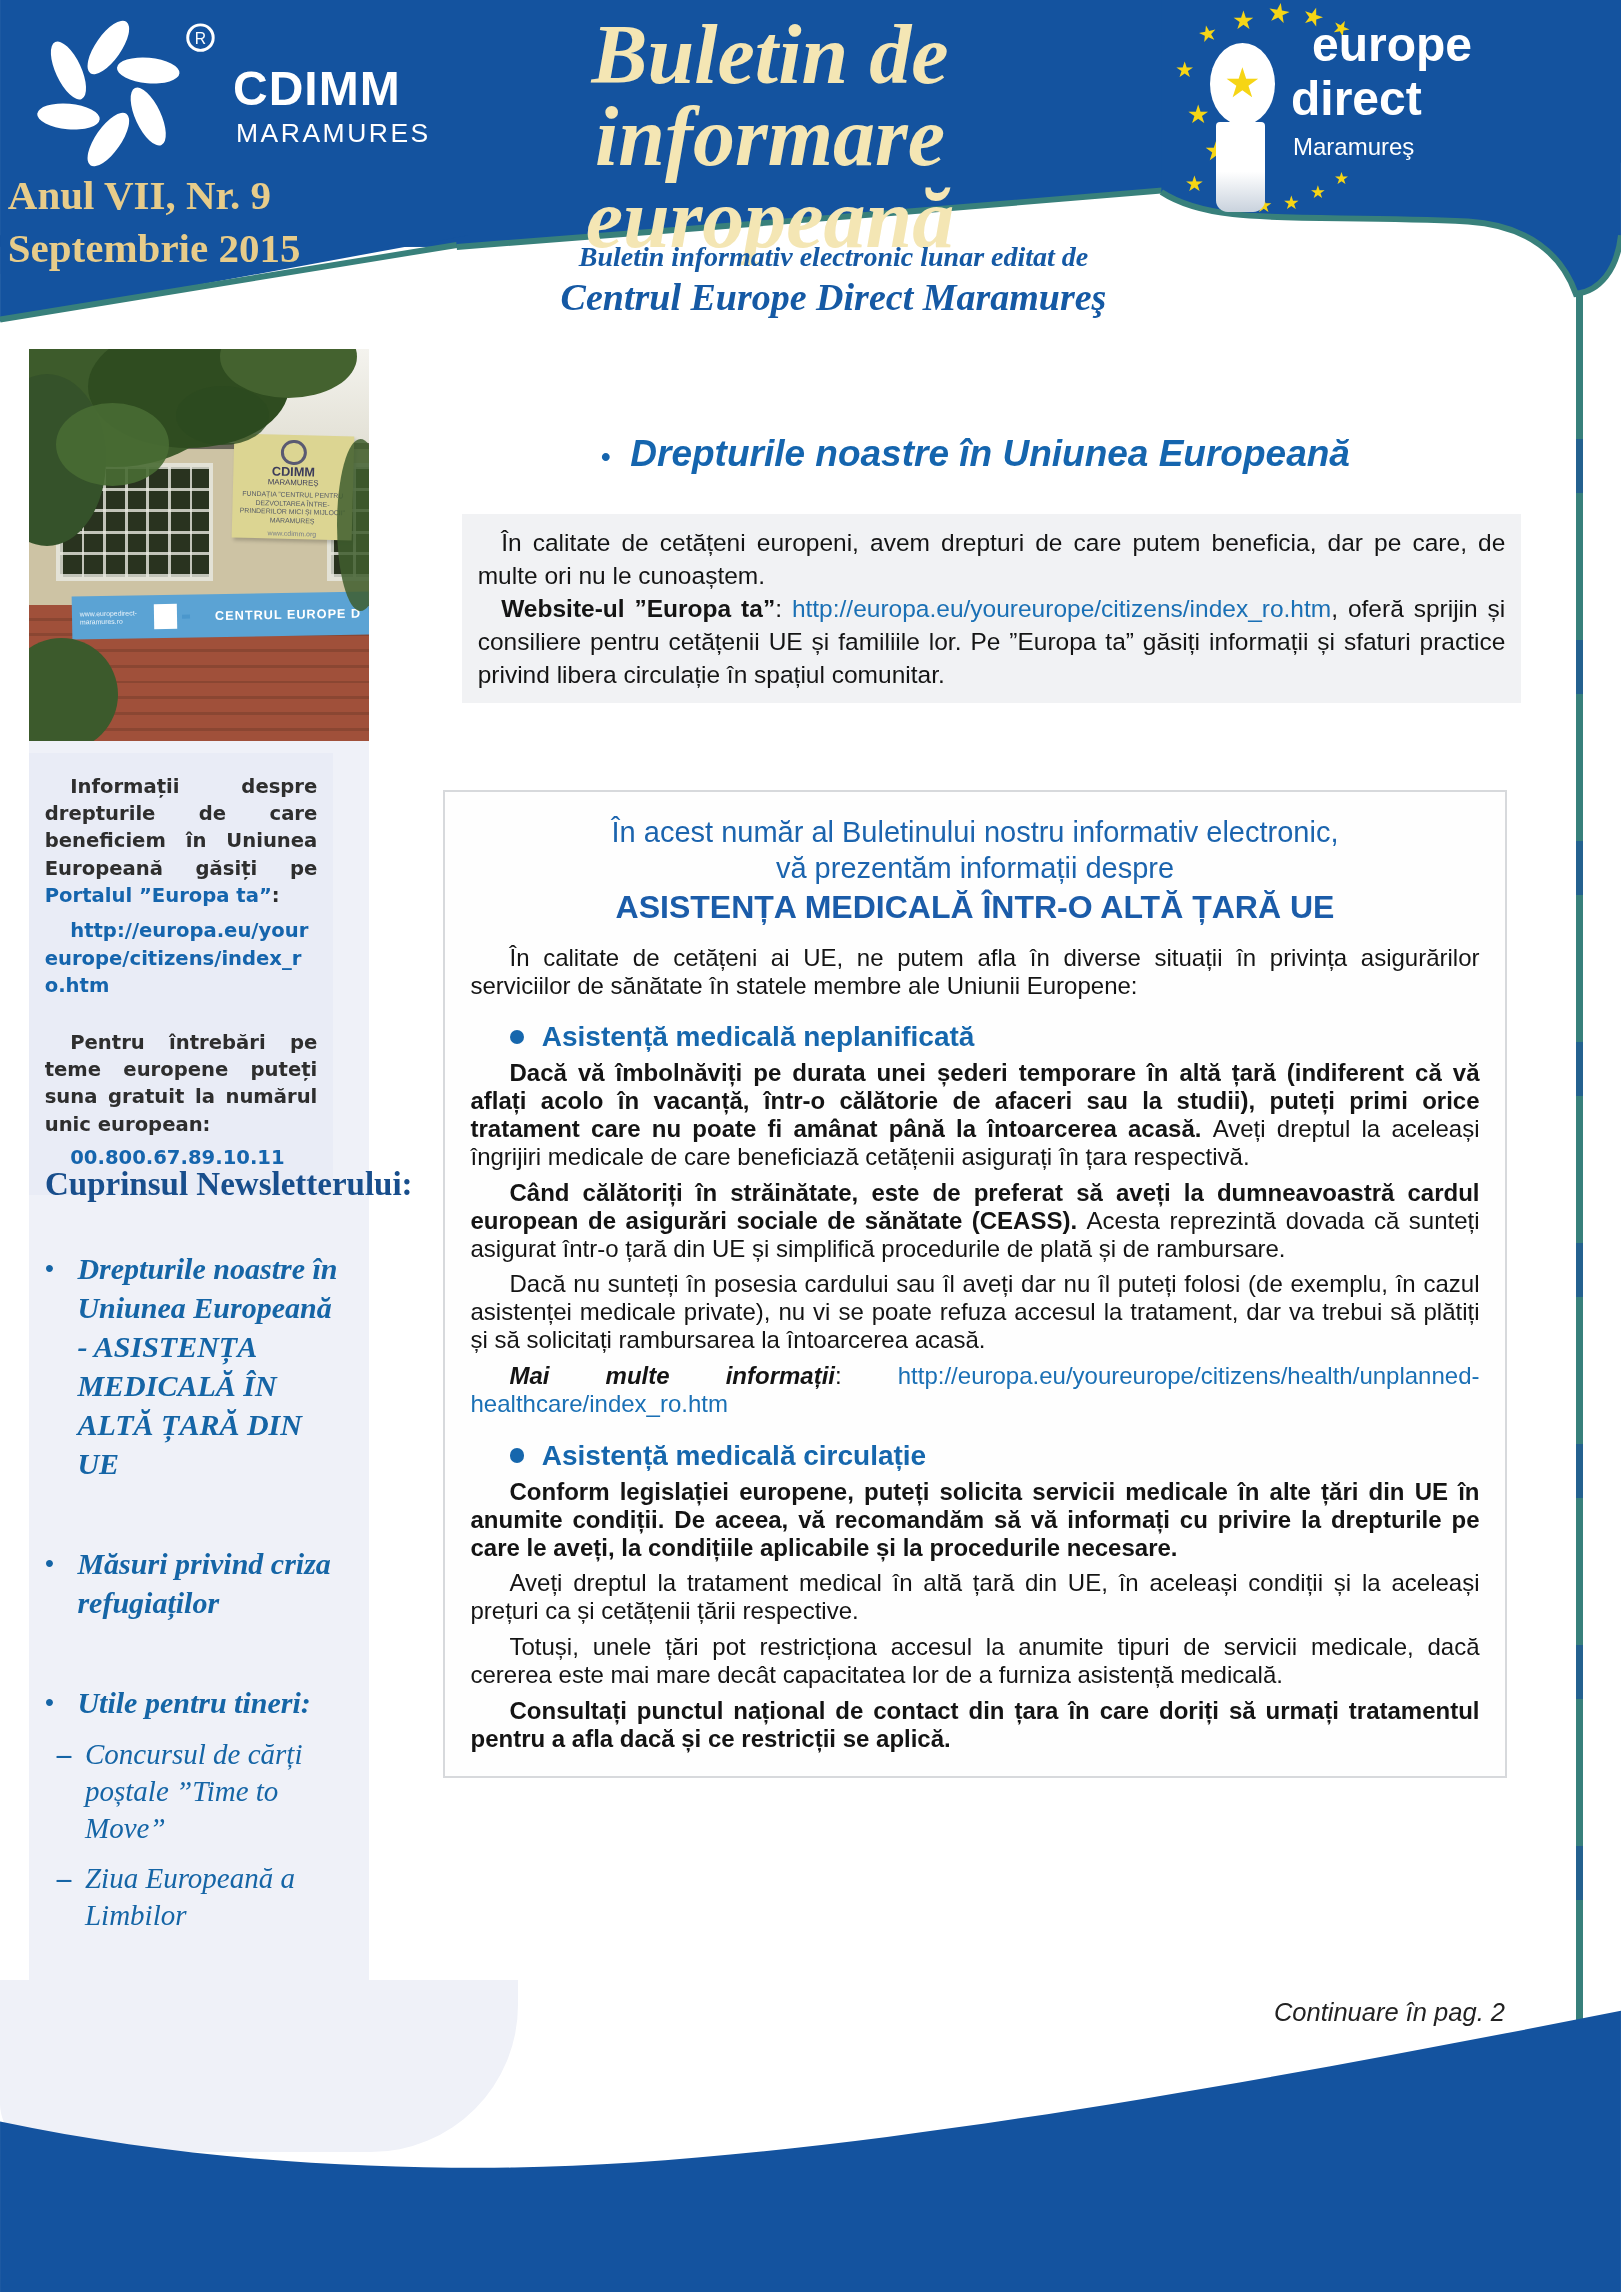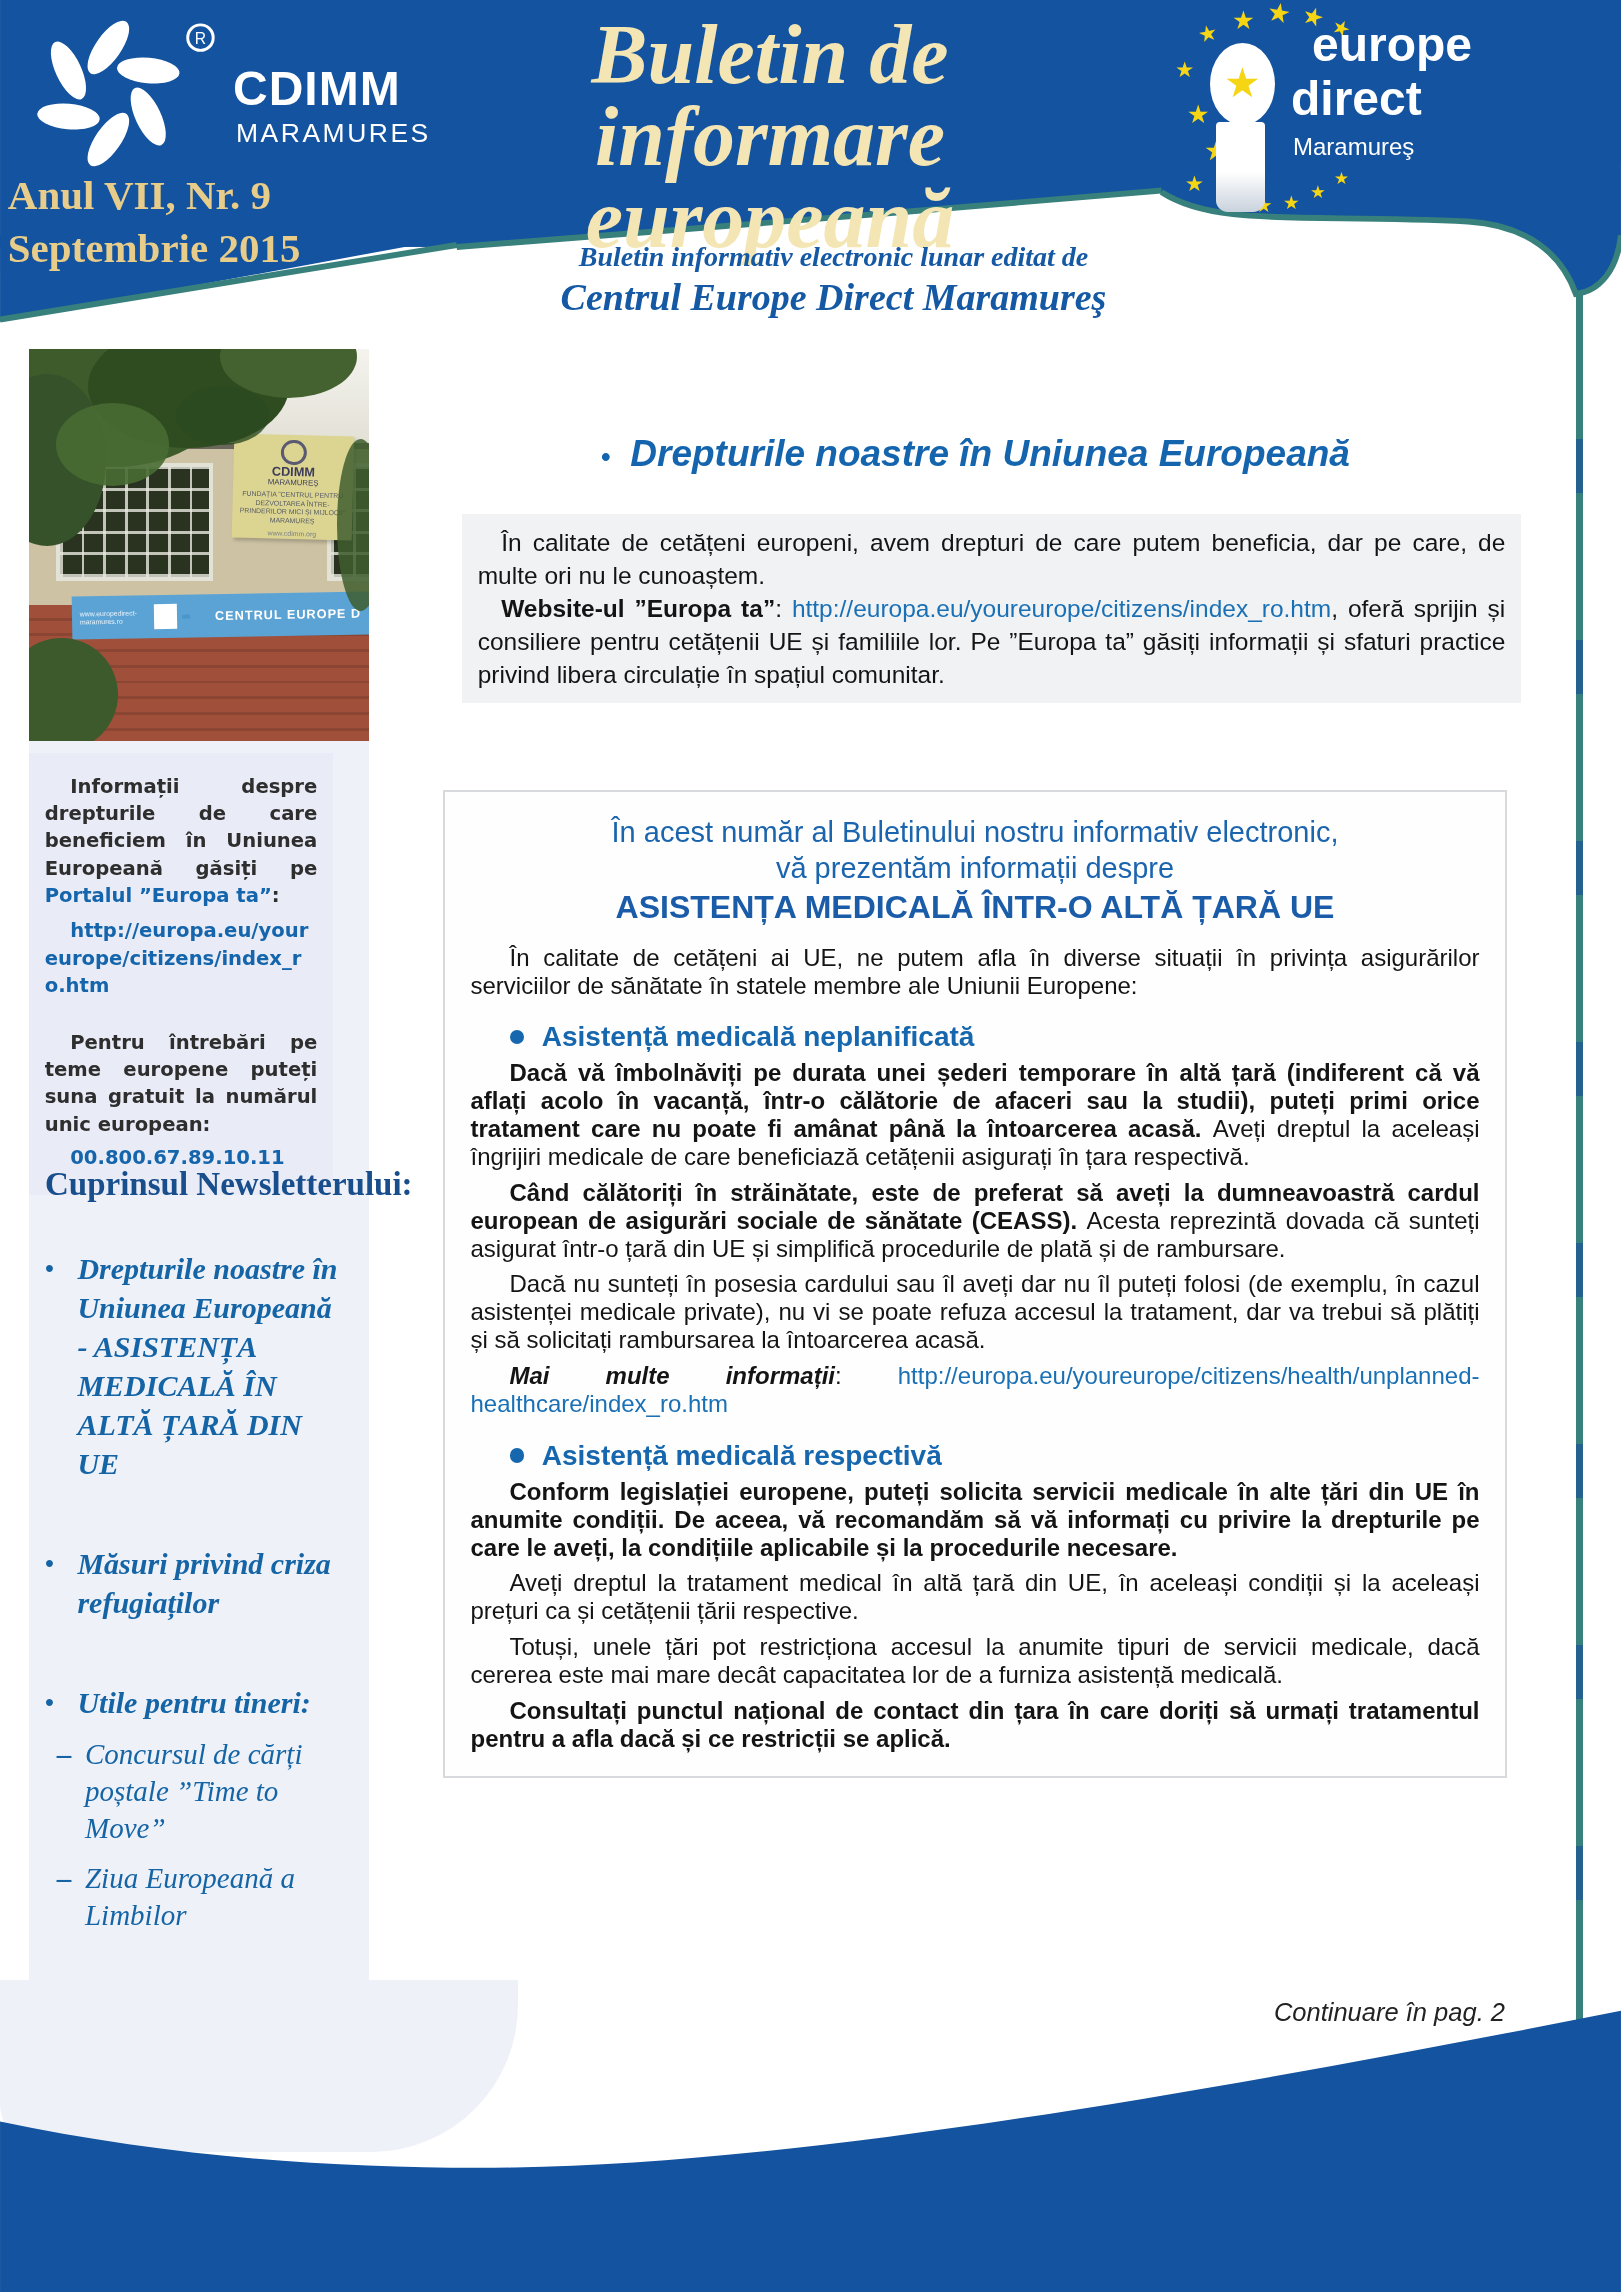--- a/index.html
+++ b/index.html
@@ -279,7 +279,7 @@
 
     <div class="sub-head">
       <span class="dot"></span>
-      <span>Asistență medicală respectivă</span>
+      <span>Asistență medicală circulație</span>
     </div>
     <p class="box-p"><span class="seg-b">Conform legislației europene, puteți solicita servicii medicale în alte țări din UE în anumite condiții. De aceea, vă recomandăm să vă informați cu privire la drepturile pe care le aveți, la condițiile aplicabile și la procedurile necesare.</span></p>
     <p class="box-p"><span class="seg-r">Aveți dreptul la tratament medical în altă țară din UE, în aceleași condiții și la aceleași prețuri ca și cetățenii țării respective.</span></p>

